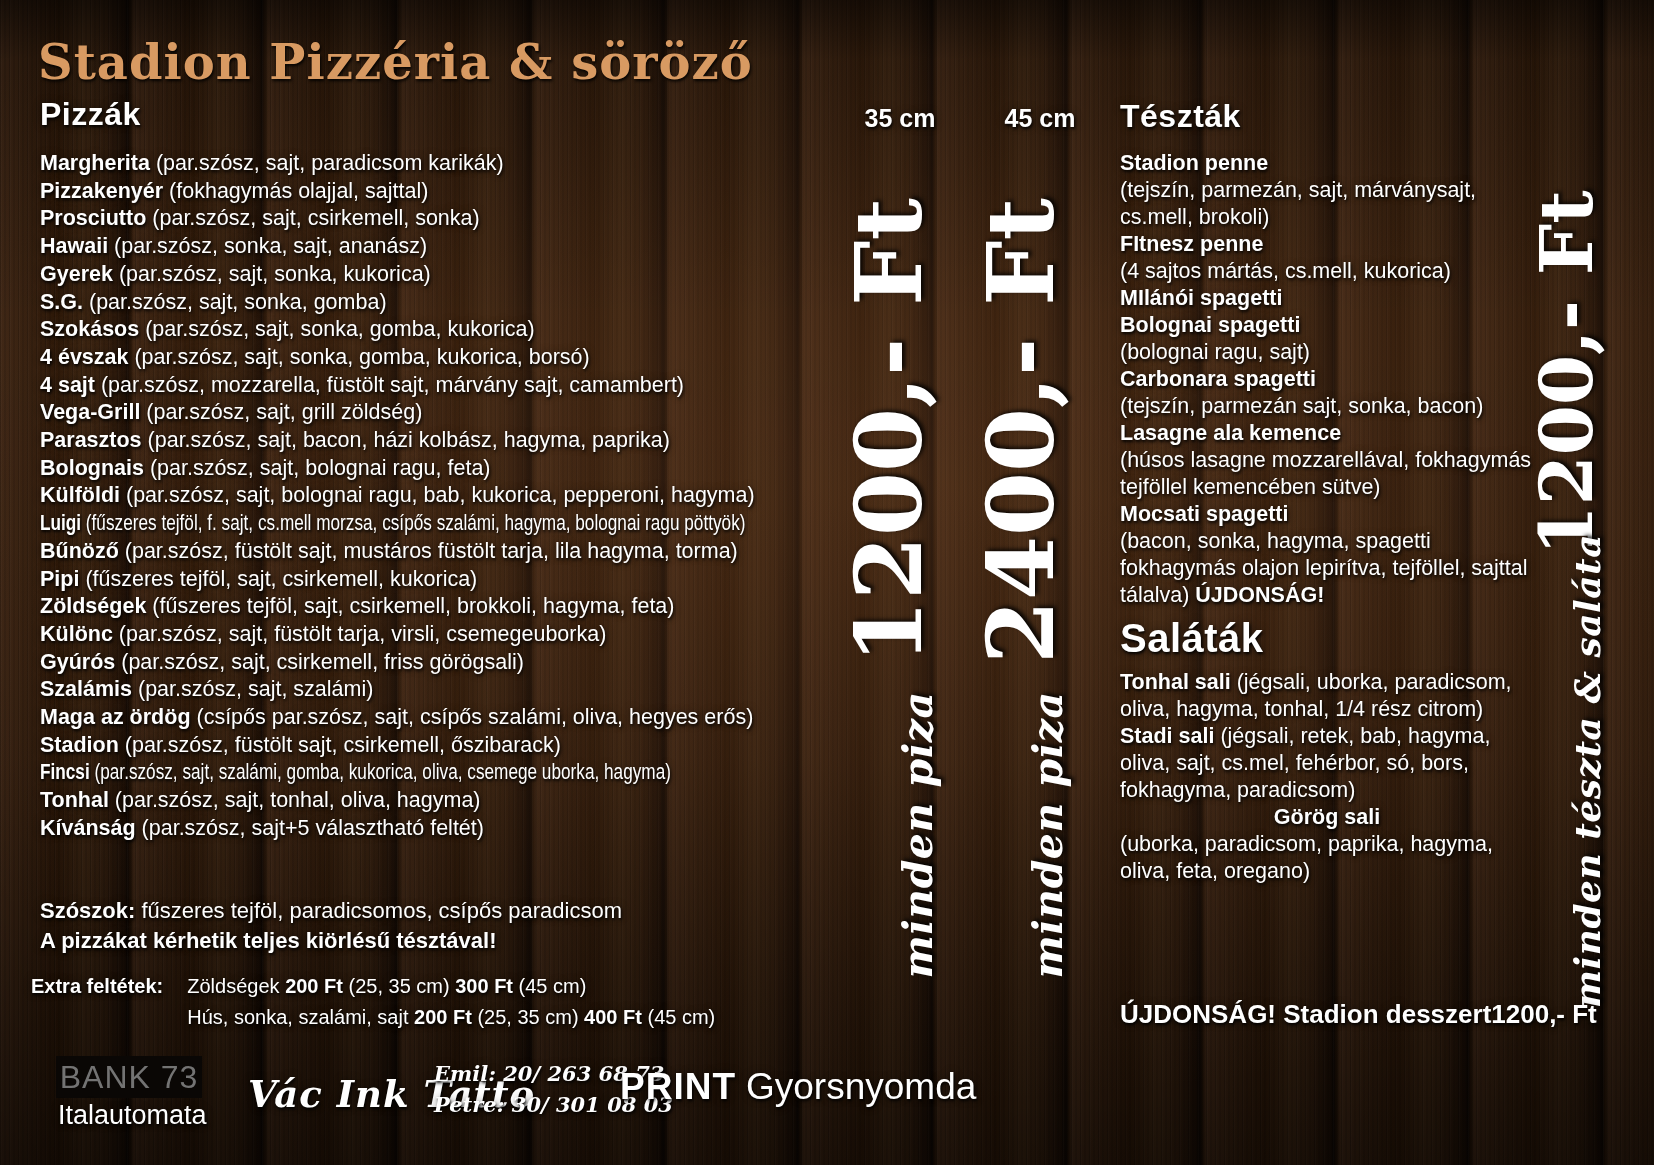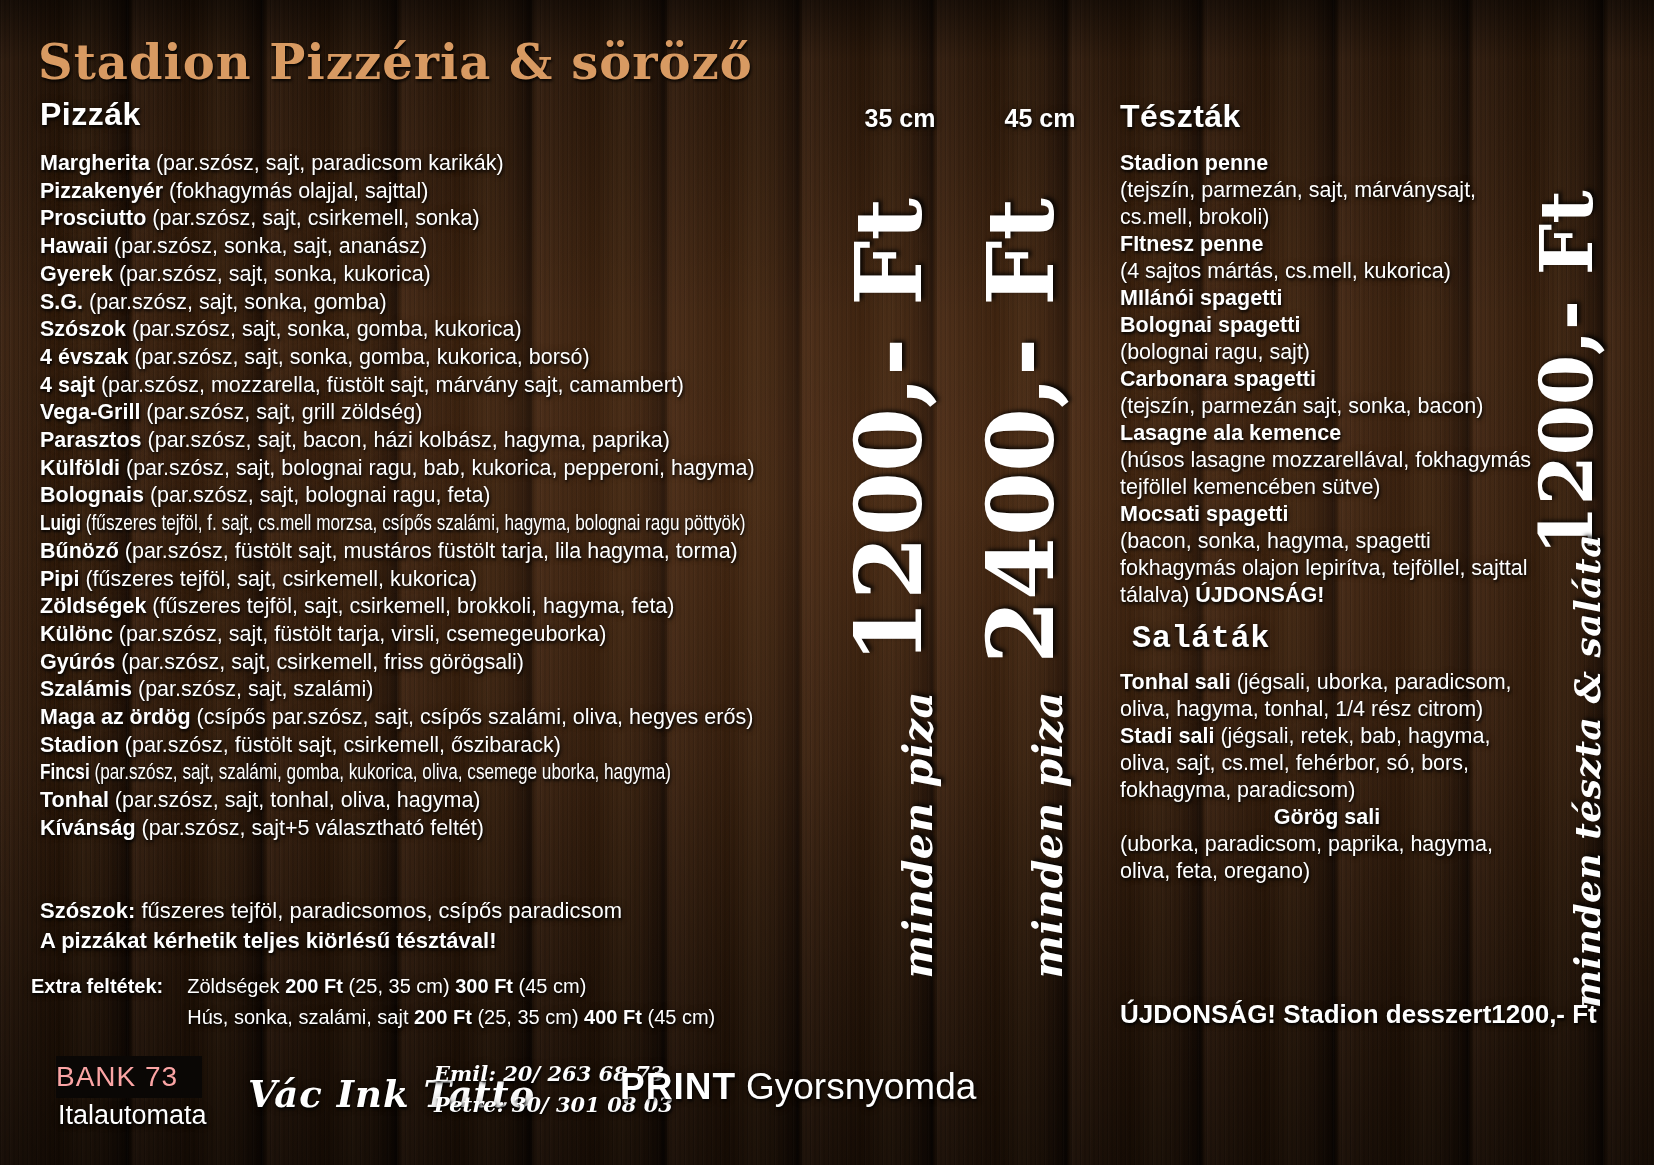--- a/index.html
+++ b/index.html
@@ -111,7 +111,7 @@
       <div class="item"><span class="name">Hawaii</span><span> (par.szósz, sonka, sajt, ananász)</span></div>
       <div class="item"><span class="name">Gyerek</span><span> (par.szósz, sajt, sonka, kukorica)</span></div>
       <div class="item"><span class="name">S.G.</span><span> (par.szósz, sajt, sonka, gomba)</span></div>
-      <div class="item"><span class="name">Szószok</span><span> (par.szósz, sajt, sonka, gomba, kukorica)</span></div>
+      <div class="item"><span class="name">Szokásos</span><span> (par.szósz, sajt, sonka, gomba, kukorica)</span></div>
       <div class="item"><span class="name">4 évszak</span><span> (par.szósz, sajt, sonka, gomba, kukorica, borsó)</span></div>
       <div class="item"><span class="name">4 sajt</span><span> (par.szósz, mozzarella, füstölt sajt, márvány sajt, camambert)</span></div>
       <div class="item"><span class="name">Vega-Grill</span><span> (par.szósz, sajt, grill zöldség)</span></div>

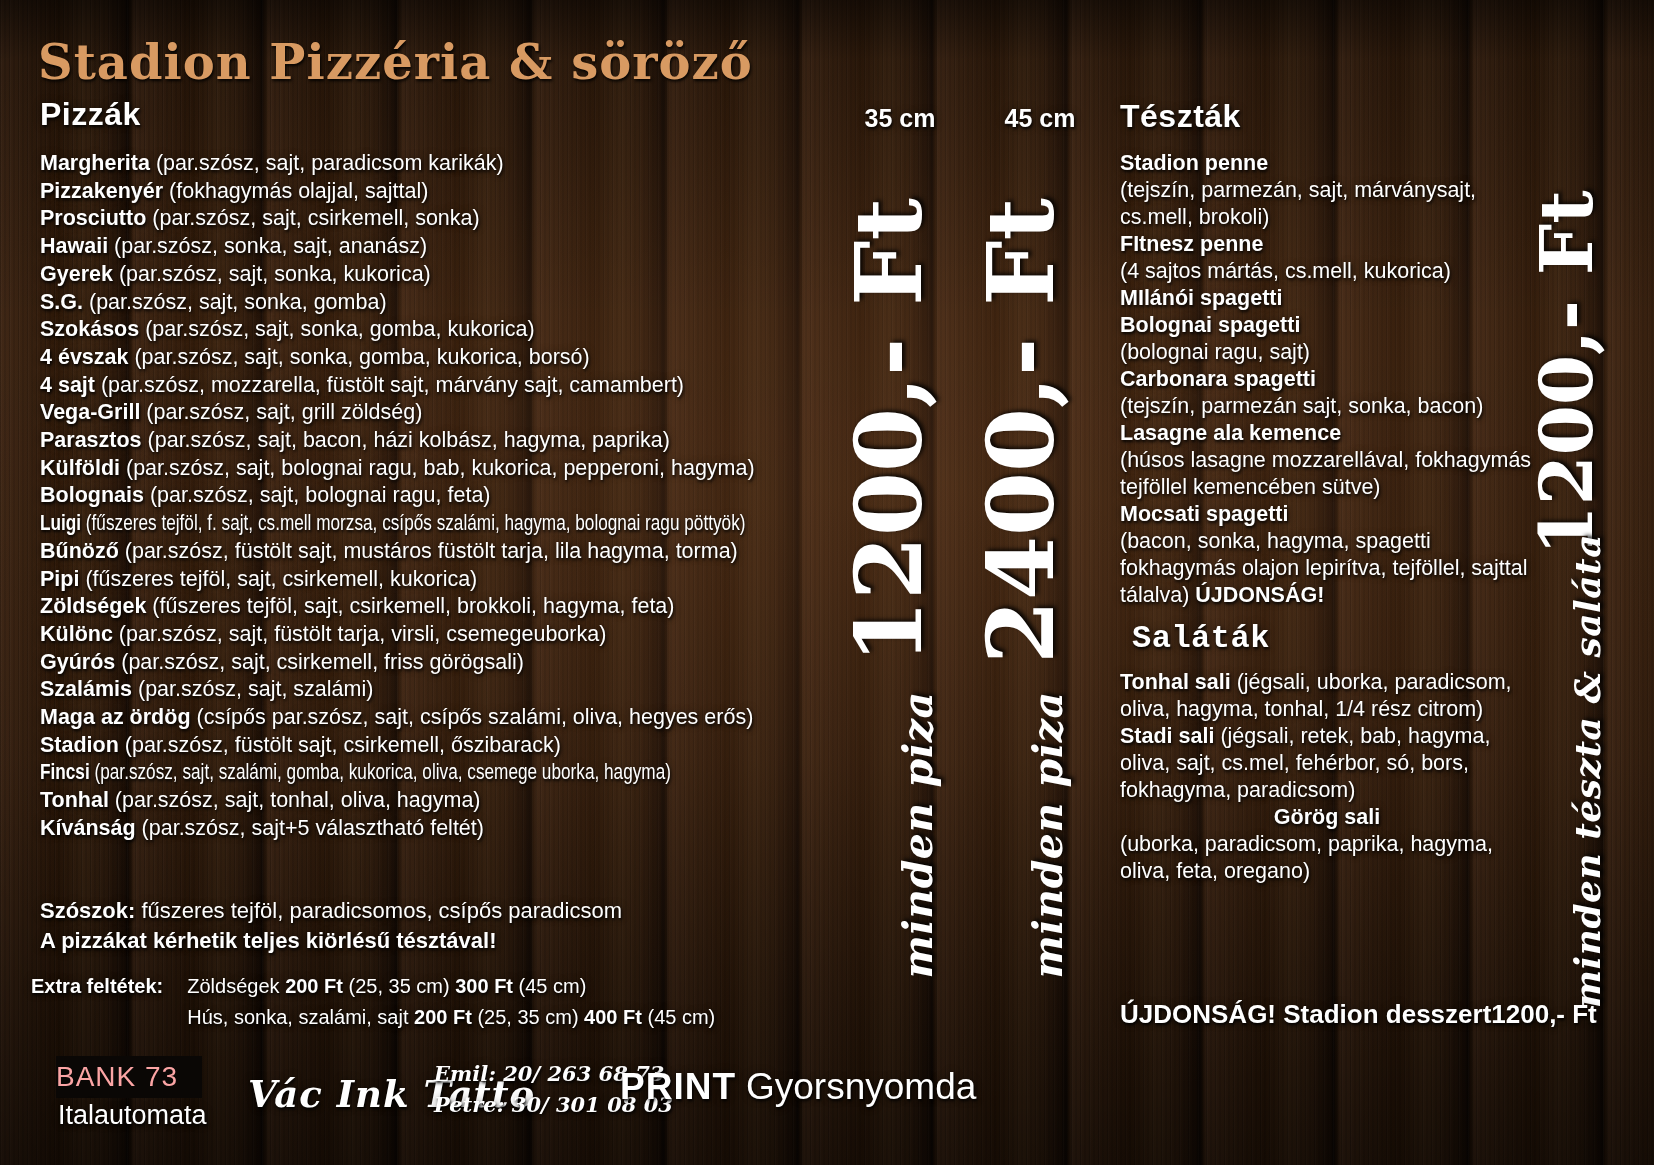--- a/index.html
+++ b/index.html
@@ -116,8 +116,8 @@
       <div class="item"><span class="name">4 sajt</span><span> (par.szósz, mozzarella, füstölt sajt, márvány sajt, camambert)</span></div>
       <div class="item"><span class="name">Vega-Grill</span><span> (par.szósz, sajt, grill zöldség)</span></div>
       <div class="item"><span class="name">Parasztos</span><span> (par.szósz, sajt, bacon, házi kolbász, hagyma, paprika)</span></div>
+      <div class="item"><span class="name">Bolognais</span><span> (par.szósz, sajt, bolognai ragu, feta)</span></div>
       <div class="item"><span class="name">Külföldi</span><span> (par.szósz, sajt, bolognai ragu, bab, kukorica, pepperoni, hagyma)</span></div>
-      <div class="item"><span class="name">Bolognais</span><span> (par.szósz, sajt, bolognai ragu, feta)</span></div>
       <div class="item"><span class="cond"><span class="name">Luigi</span><span> (fűszeres tejföl, f. sajt, cs.mell morzsa, csípős szalámi, hagyma, bolognai ragu pöttyök)</span></span></div>
       <div class="item"><span class="name">Bűnöző</span><span> (par.szósz, füstölt sajt, mustáros füstölt tarja, lila hagyma, torma)</span></div>
       <div class="item"><span class="name">Pipi</span><span> (fűszeres tejföl, sajt, csirkemell, kukorica)</span></div>

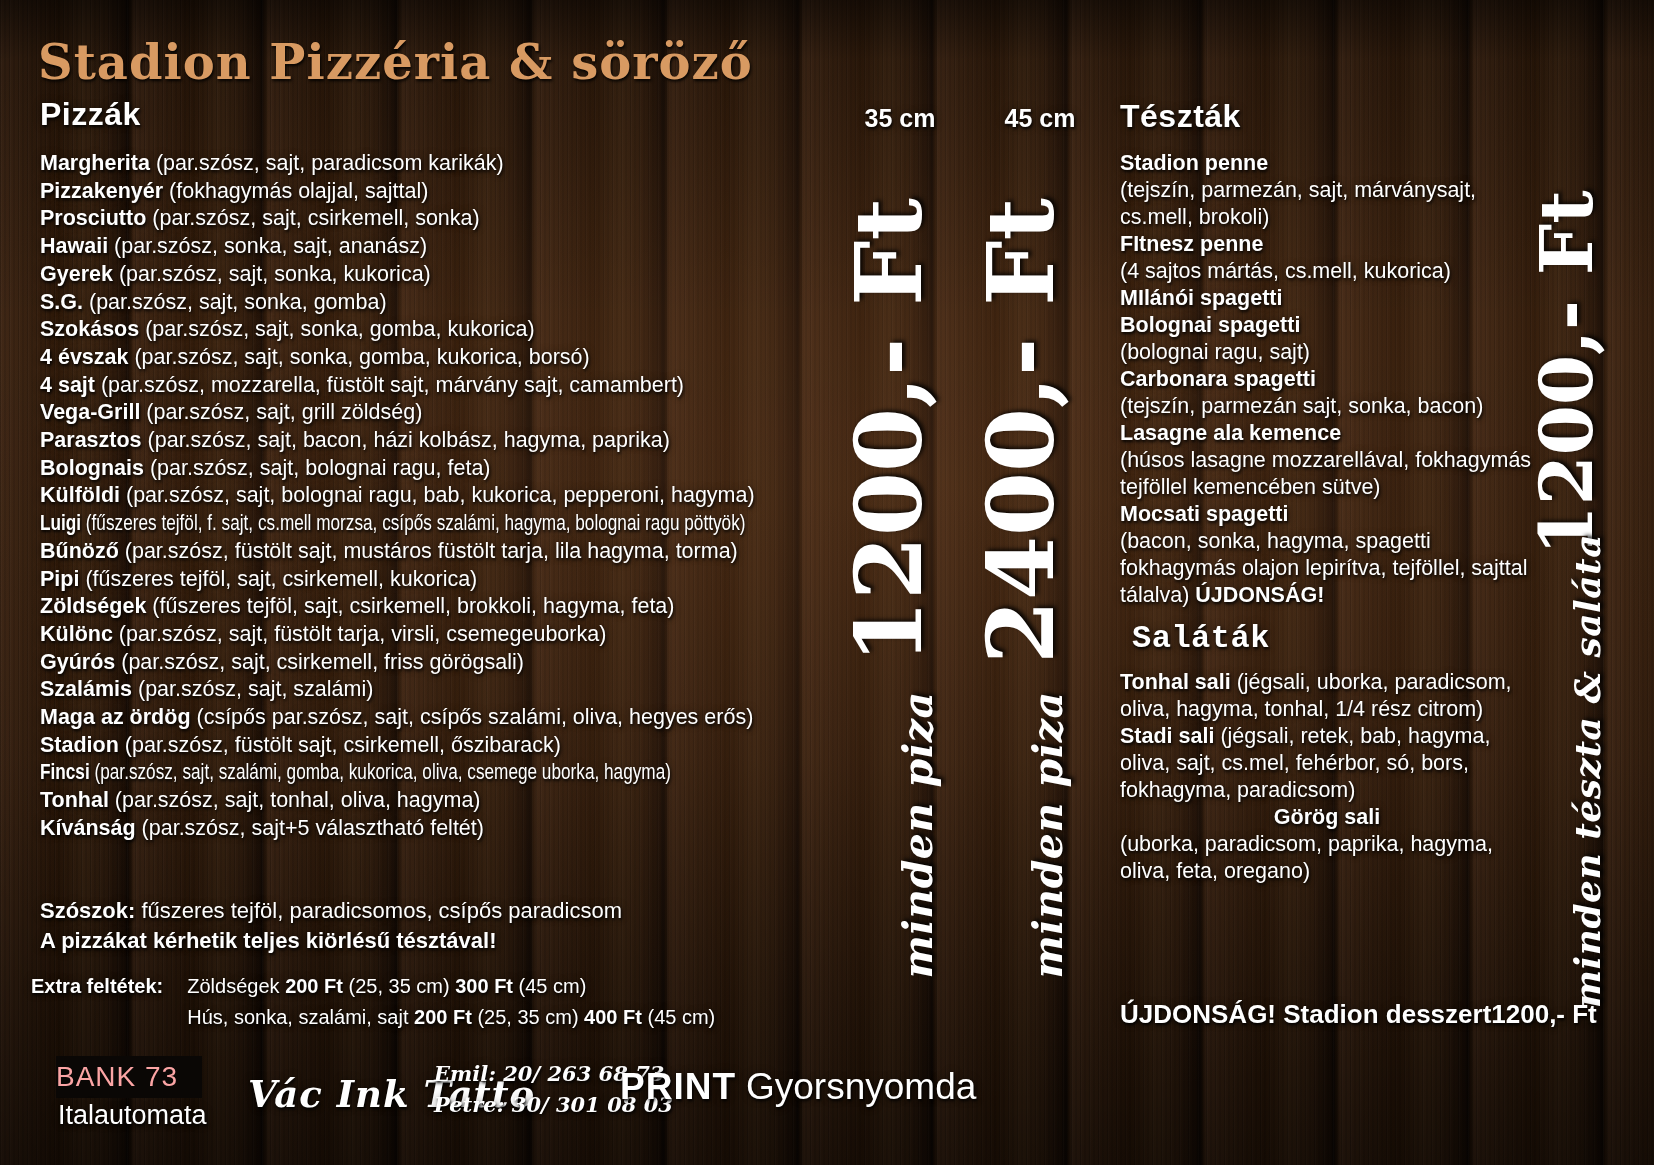--- a/index.html
+++ b/index.html
@@ -67,7 +67,7 @@
   .right-col{left:1120px;top:150px;width:414px;font-size:21.5px;line-height:27px;}
   .right-col .pasta-item .pname{font-weight:bold;}
   .right-col .badge{font-weight:bold;}
-  .h-salatak{font-size:32px;font-weight:bold;margin:16px 0 17px 12px;letter-spacing:.5px;font-family:Liberation Mono, monospace;}
+  .h-salatak{font-size:40px;font-weight:bold;margin:16px 0 17px 0;letter-spacing:.5px;}
   .salad-item .sname{font-weight:bold;text-align:center;}
 
   .dessert-row{

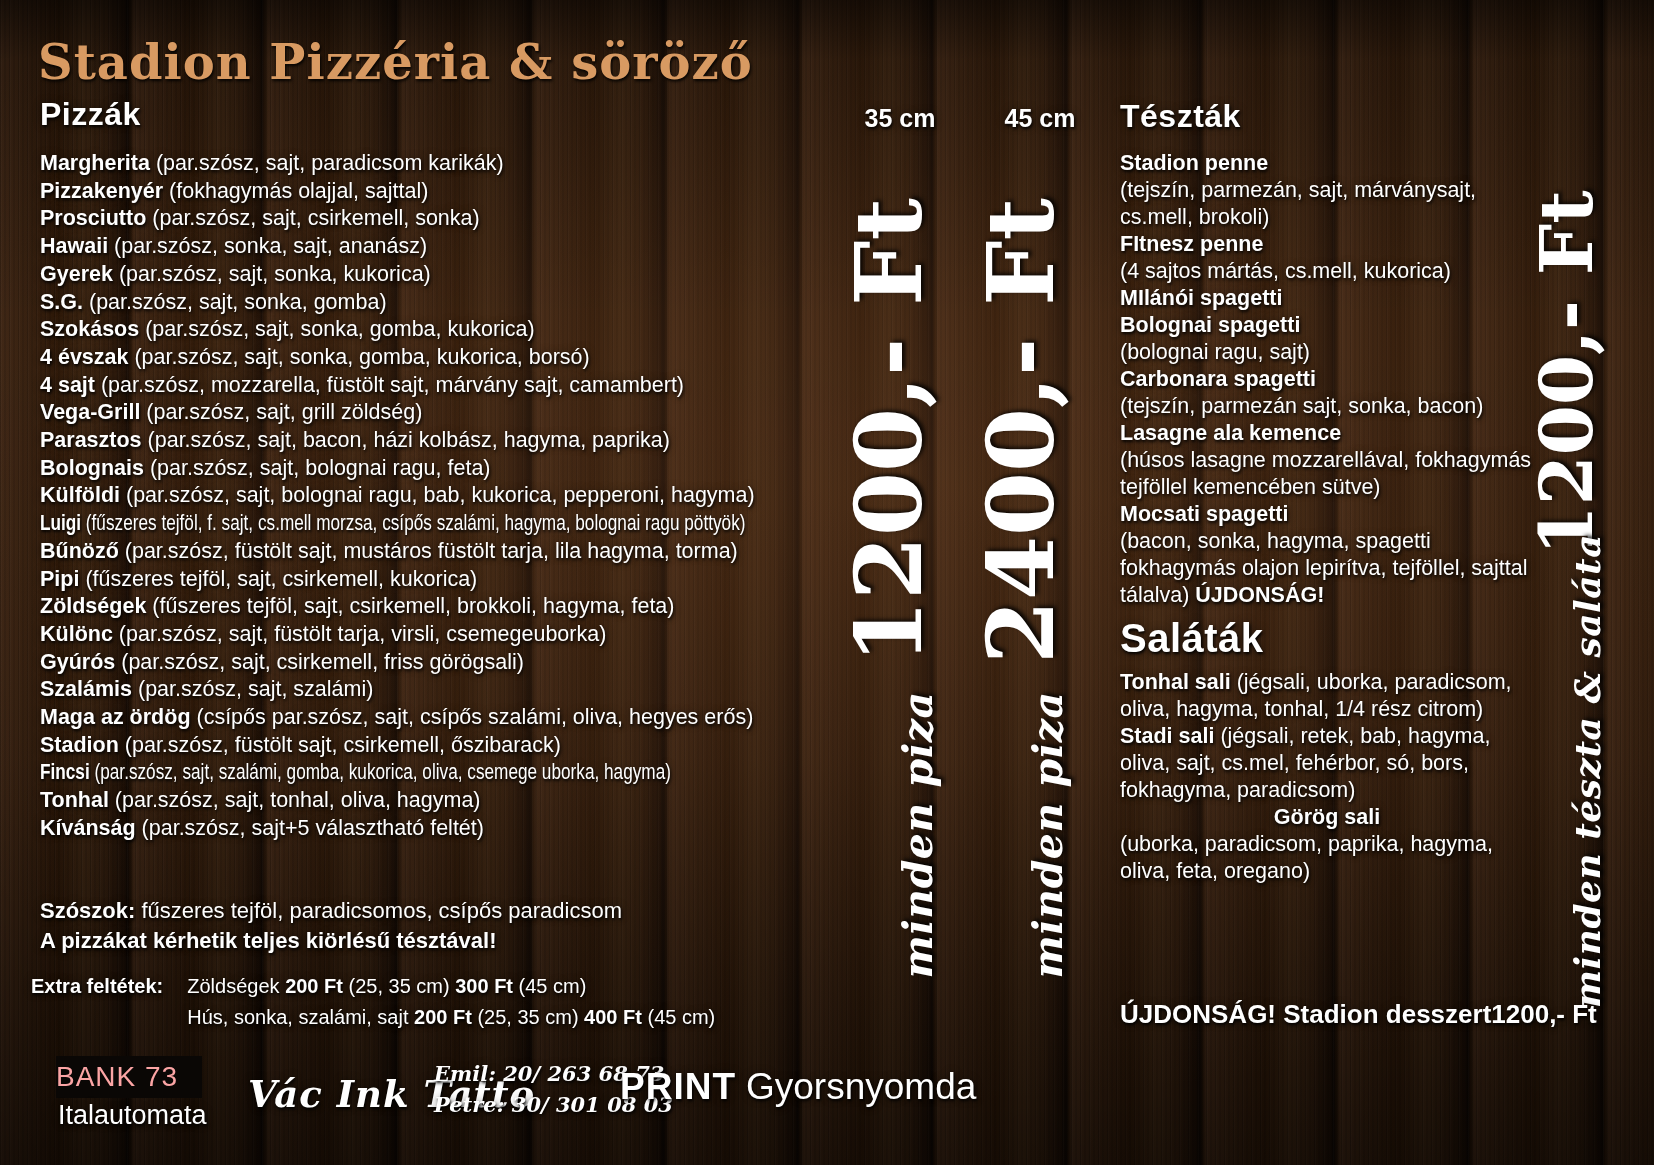--- a/index.html
+++ b/index.html
@@ -78,8 +78,8 @@
   
   .bank-box{
     left:56px;top:1056px;width:146px;height:42px;background:#0a0705;
-    display:flex;align-items:center;justify-content:flex-start;
-    font-size:28px;color:#fca5a5;letter-spacing:1px;
+    display:flex;align-items:center;justify-content:center;
+    font-size:32px;color:#737373;letter-spacing:1px;
   }
   .vending{left:58px;top:1100px;font-size:27px;}
   .tattoo{

